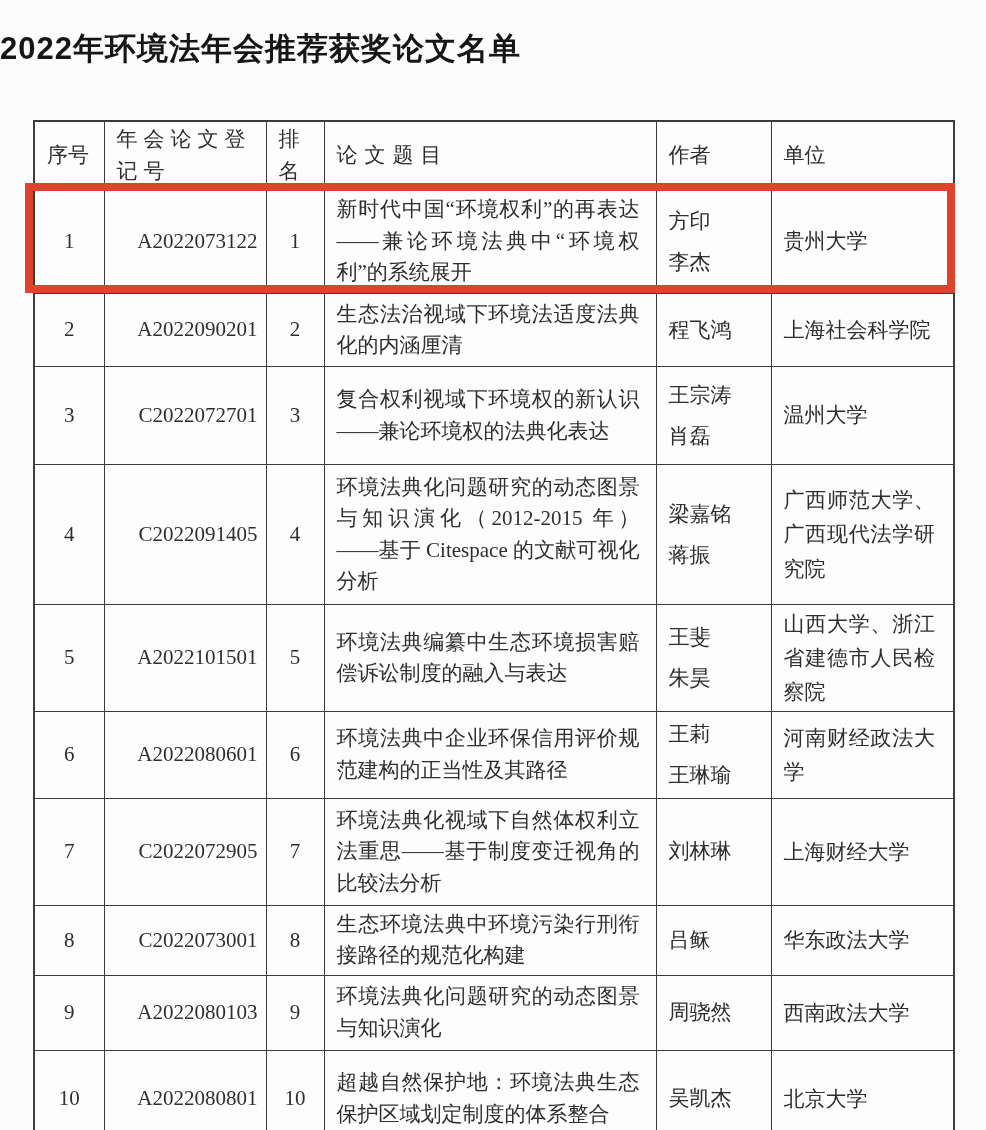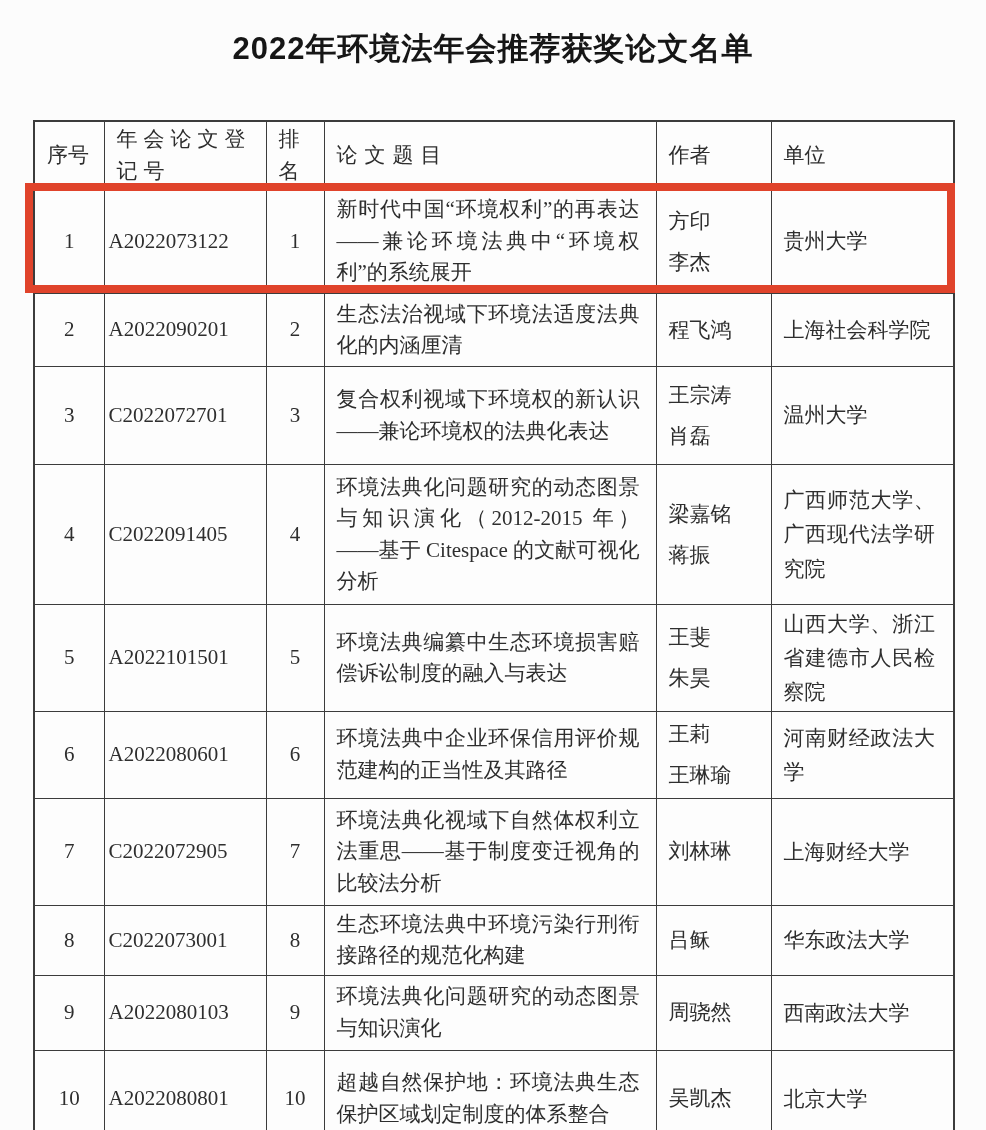--- a/index.html
+++ b/index.html
@@ -20,7 +20,6 @@
   .page-title {
     margin: 0;
     padding-top: 28px;
-    text-align: center;
     font-family: "Liberation Sans", "DejaVu Sans", sans-serif;
     font-weight: 700;
     font-size: 31px;

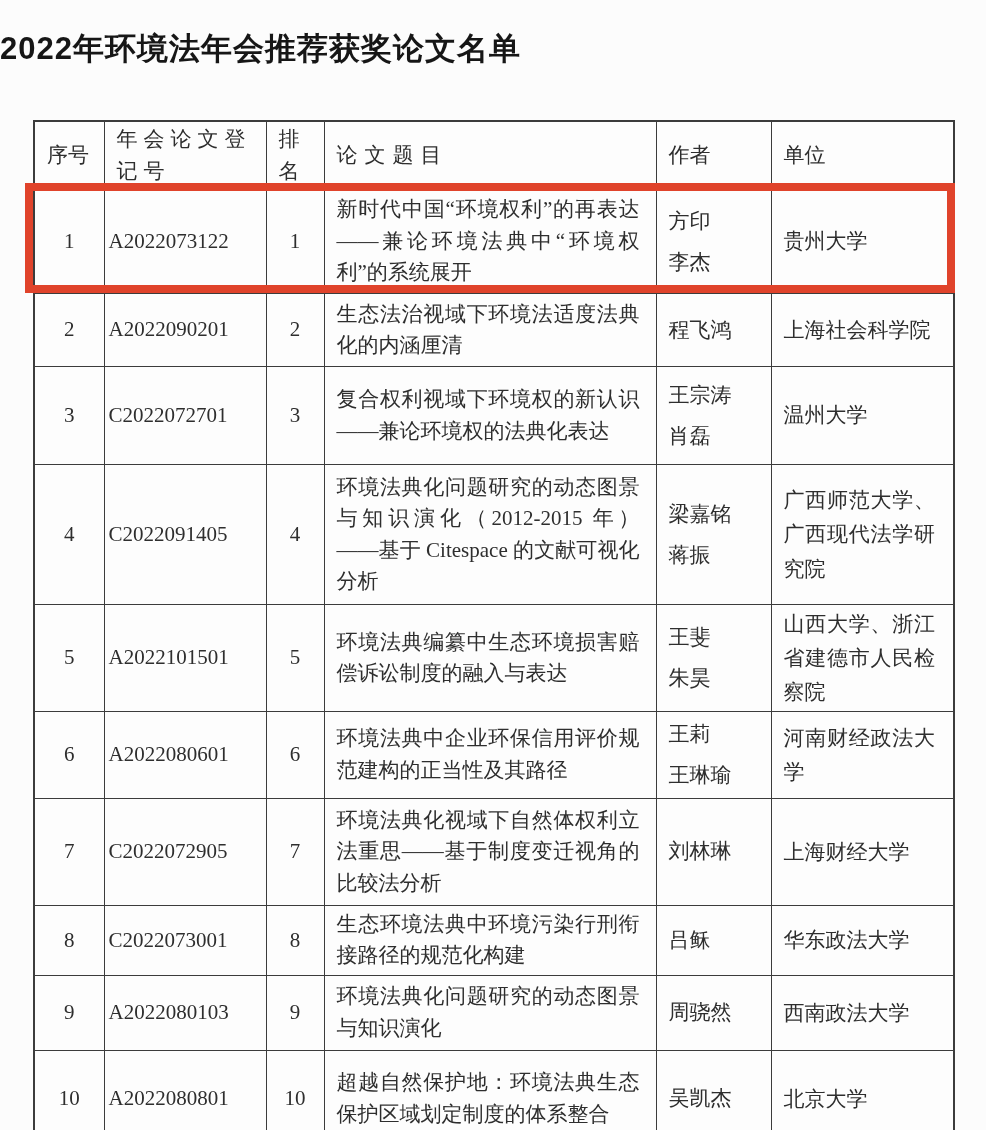--- a/index.html
+++ b/index.html
@@ -64,7 +64,7 @@
   tbody tr:nth-child(10) { height: 97px;  }
 
   .cell-index, .cell-rank { text-align: center; padding-left: 6px; padding-right: 6px; }
-  .cell-reg   { text-align: left; padding-left: 4px; padding-right: 8px; }
+  .cell-reg   { text-align: right; padding-left: 4px; padding-right: 8px; }
   .cell-title { text-align: justify; padding-right: 16px; line-height: 1.5; margin-top: 17px; }
   .cell-authors { white-space: pre-line; line-height: 1.95; }
   .cell-aff   { text-align: justify; padding-right: 18px; line-height: 1.62; }

